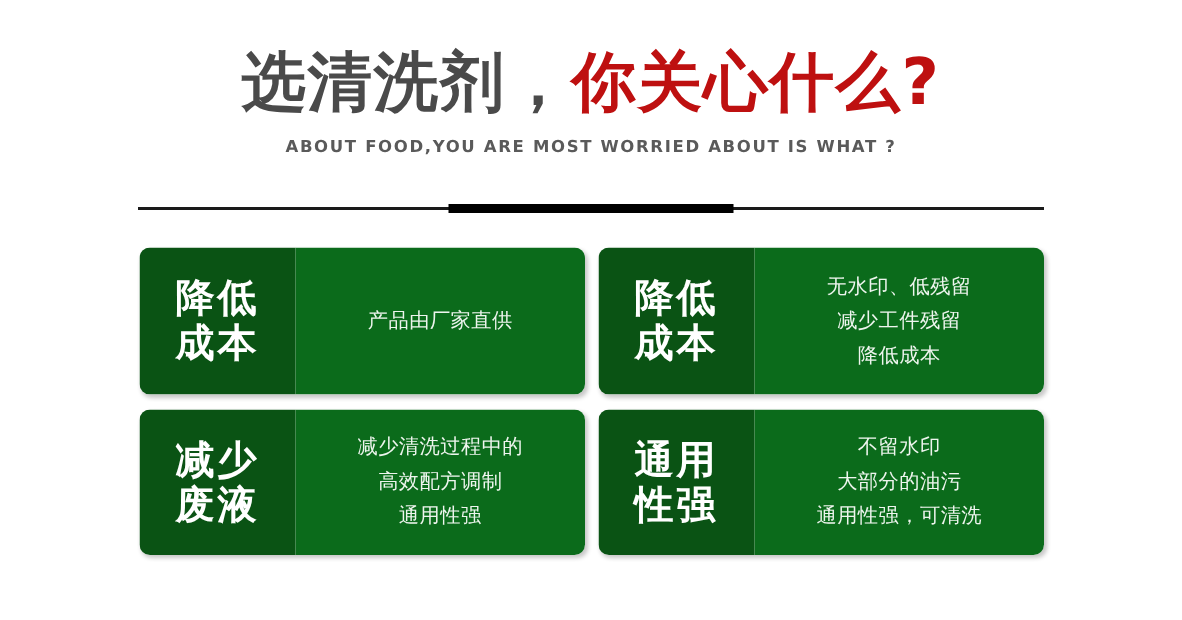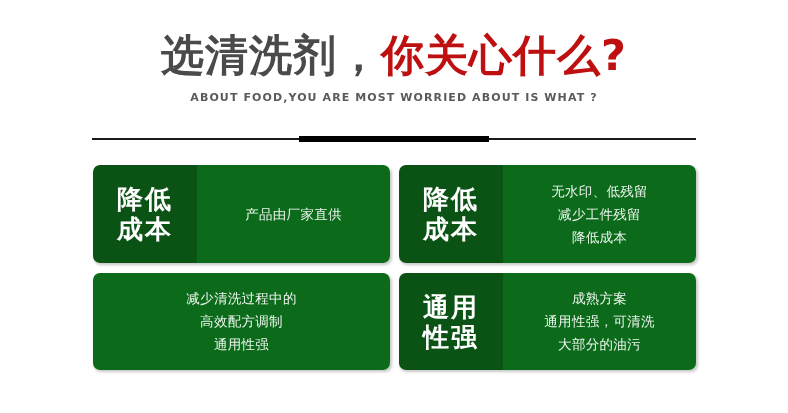--- a/index.html
+++ b/index.html
@@ -174,6 +174,9 @@
     </div>
 
     <div class="card">
+      <div class="card-label">
+        <div class="card-label-text">减少废液</div>
+      </div>
       <div class="card-body">
         <div class="card-line">减少清洗过程中的</div>
         <div class="card-line">高效配方调制</div>

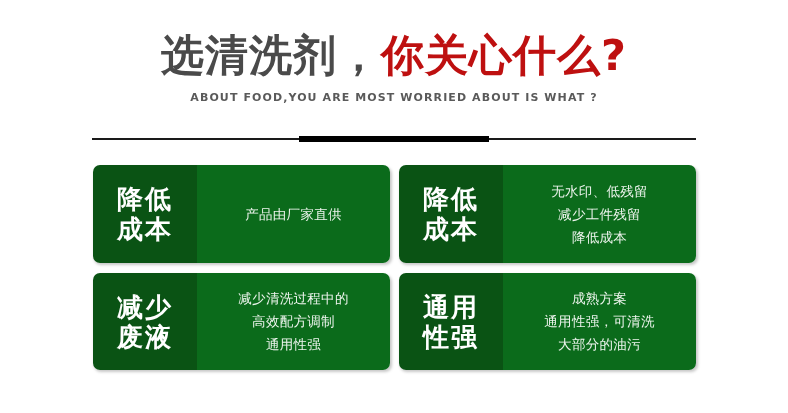--- a/index.html
+++ b/index.html
@@ -189,7 +189,7 @@
         <div class="card-label-text">通用性强</div>
       </div>
       <div class="card-body">
-        <div class="card-line">成熟方案</div>
+        <div class="card-line">不留水印</div>
         <div class="card-line">通用性强，可清洗</div>
         <div class="card-line">大部分的油污</div>
       </div>

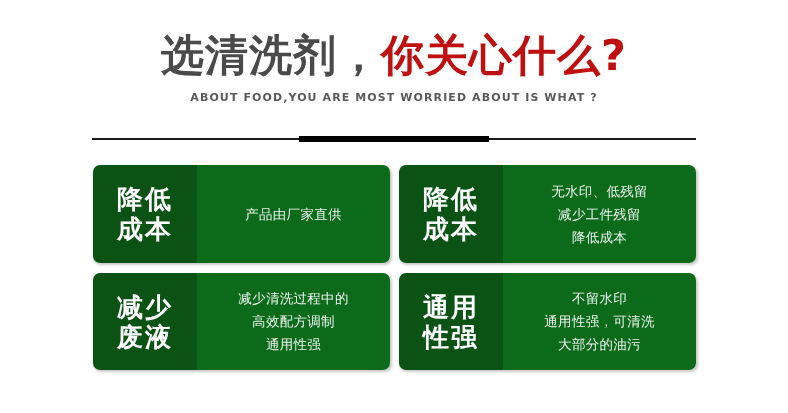--- a/index.html
+++ b/index.html
@@ -190,8 +190,8 @@
       </div>
       <div class="card-body">
         <div class="card-line">不留水印</div>
+        <div class="card-line">大部分的油污</div>
         <div class="card-line">通用性强，可清洗</div>
-        <div class="card-line">大部分的油污</div>
       </div>
     </div>
 

